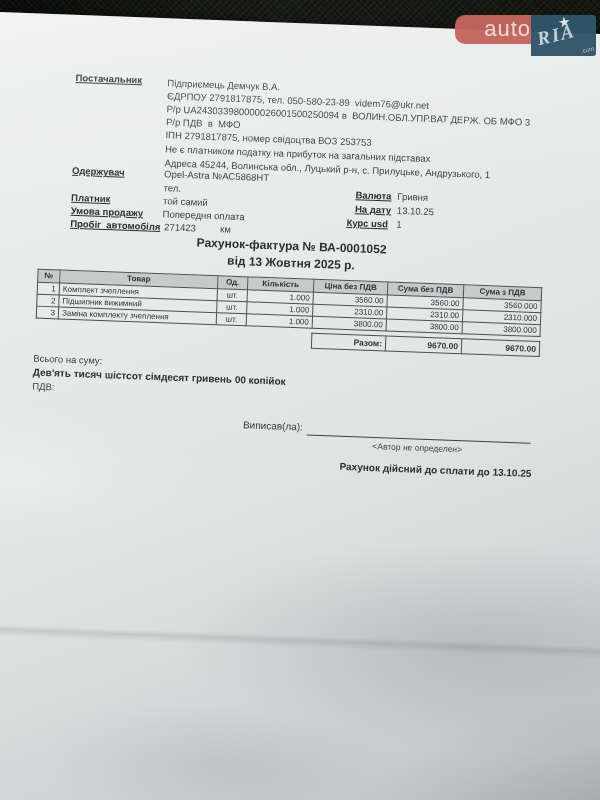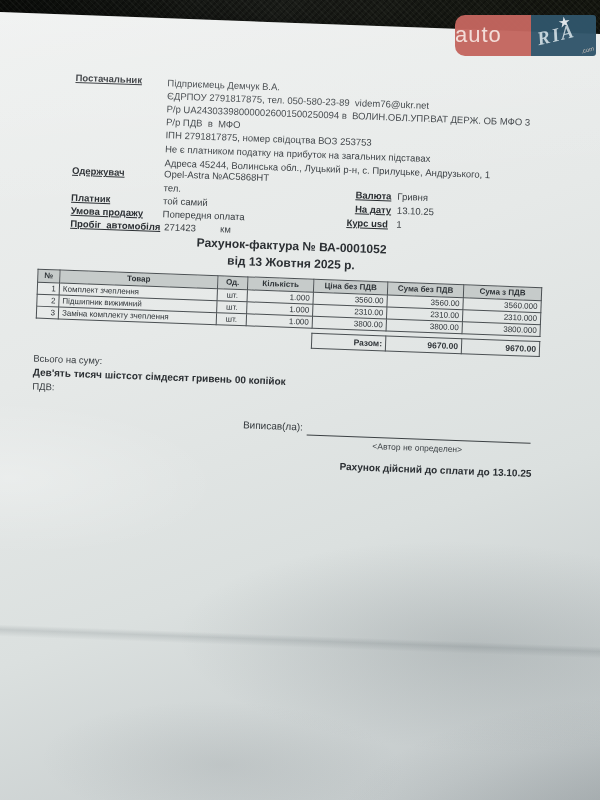--- a/index.html
+++ b/index.html
@@ -57,8 +57,8 @@
   
   .logo{position:absolute;left:455px;top:15px;width:141px;height:41px;display:flex;opacity:0.96;}
   .logo-auto{
-    width:76px;height:41px;background:#c4665f;border-radius:10px 0 0 10px;
-    display:flex;align-items:center;justify-content:flex-start;
+    width:76px;height:29px;background:#c4665f;border-radius:10px 0 0 10px;
+    display:flex;align-items:center;justify-content:flex-end;
   }
   .logo-auto span{color:#f4ddd8;font-size:22px;letter-spacing:1px;line-height:1;padding-bottom:2px;}
   .logo-ria{position:relative;width:65px;height:41px;background:#30556a;border-radius:0 3px 3px 0;overflow:hidden;}

